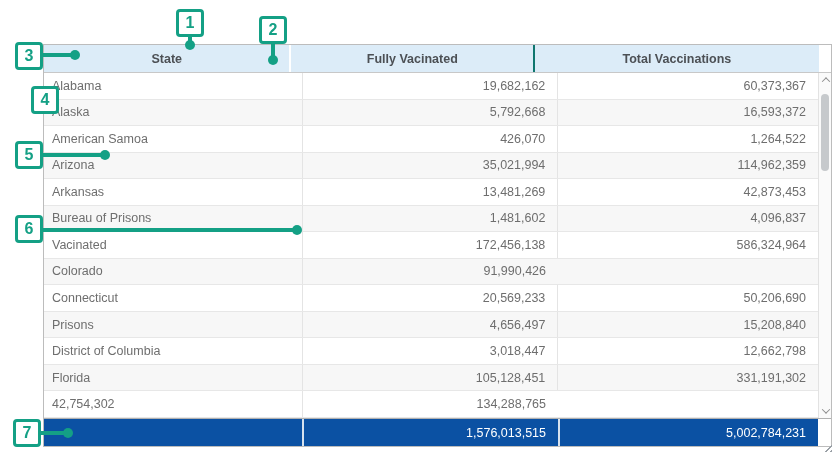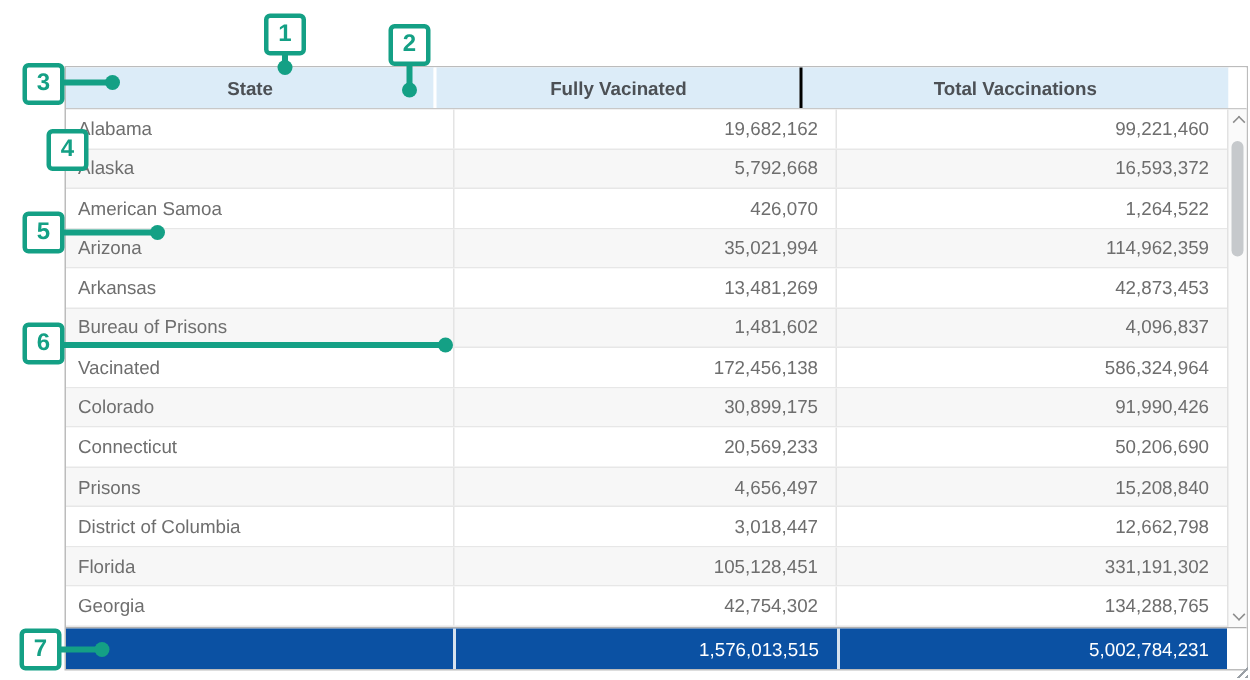--- a/index.html
+++ b/index.html
@@ -23,7 +23,7 @@
          display:flex;align-items:center;justify-content:center;height:100%;}
   .hcell.h1{width:258px;}
   .hcell.h2{width:256px;border-left:2px solid #fff;}
-  .hcell.h3{width:300px;border-left:2px solid #000000;}
+  .hcell.h3{width:300px;border-left:2px solid #0f766e;}
   .hspacer{width:13px;background:#fff;}
 
   .tbody{position:relative;flex:1;display:flex;flex-direction:column;}

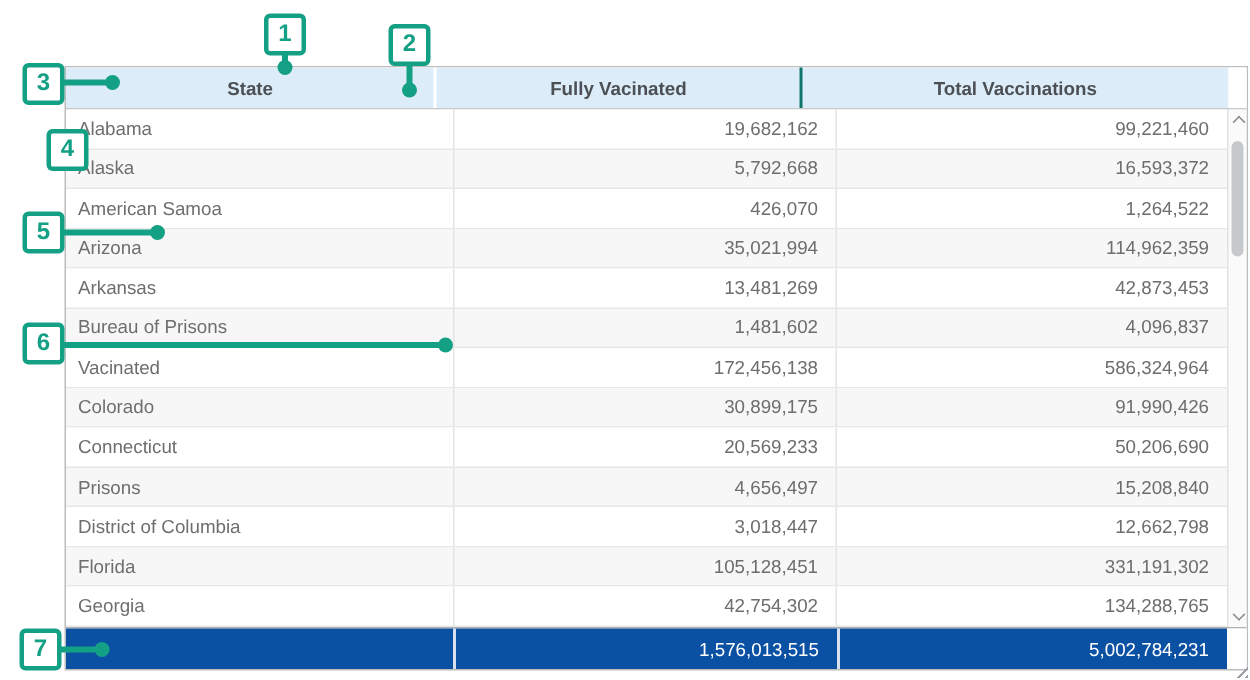--- a/index.html
+++ b/index.html
@@ -85,7 +85,7 @@
           <div class="trow">
     <div class="cell">Alabama</div>
     <div class="cell">19,682,162</div>
-    <div class="cell">99,221,460</div>
+    <div class="cell">60,373,367</div>
   </div>
           <div class="trow alt">
     <div class="cell">Alaska</div>

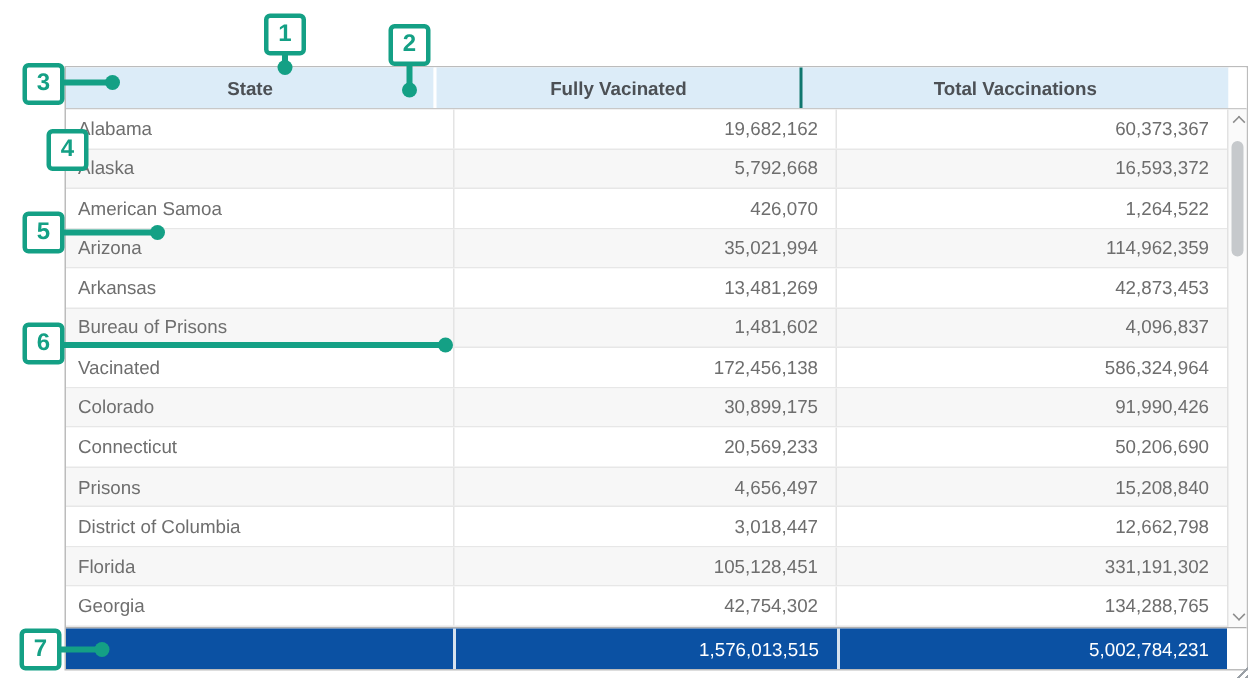--- a/index.html
+++ b/index.html
@@ -119,7 +119,6 @@
   </div>
           <div class="trow alt">
     <div class="cell">Colorado</div>
-    <div class="cell">30,899,175</div>
     <div class="cell">91,990,426</div>
   </div>
           <div class="trow">

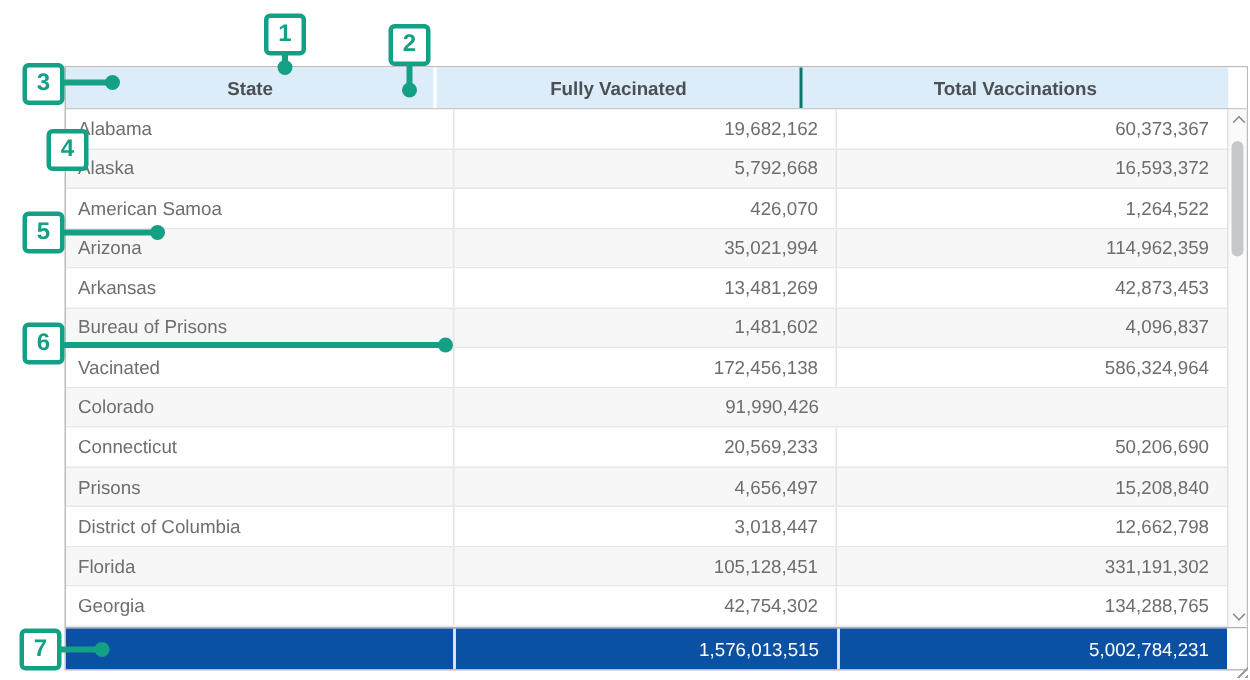--- a/index.html
+++ b/index.html
@@ -142,7 +142,6 @@
     <div class="cell">331,191,302</div>
   </div>
           <div class="trow">
-    <div class="cell">Georgia</div>
     <div class="cell">42,754,302</div>
     <div class="cell">134,288,765</div>
   </div>

